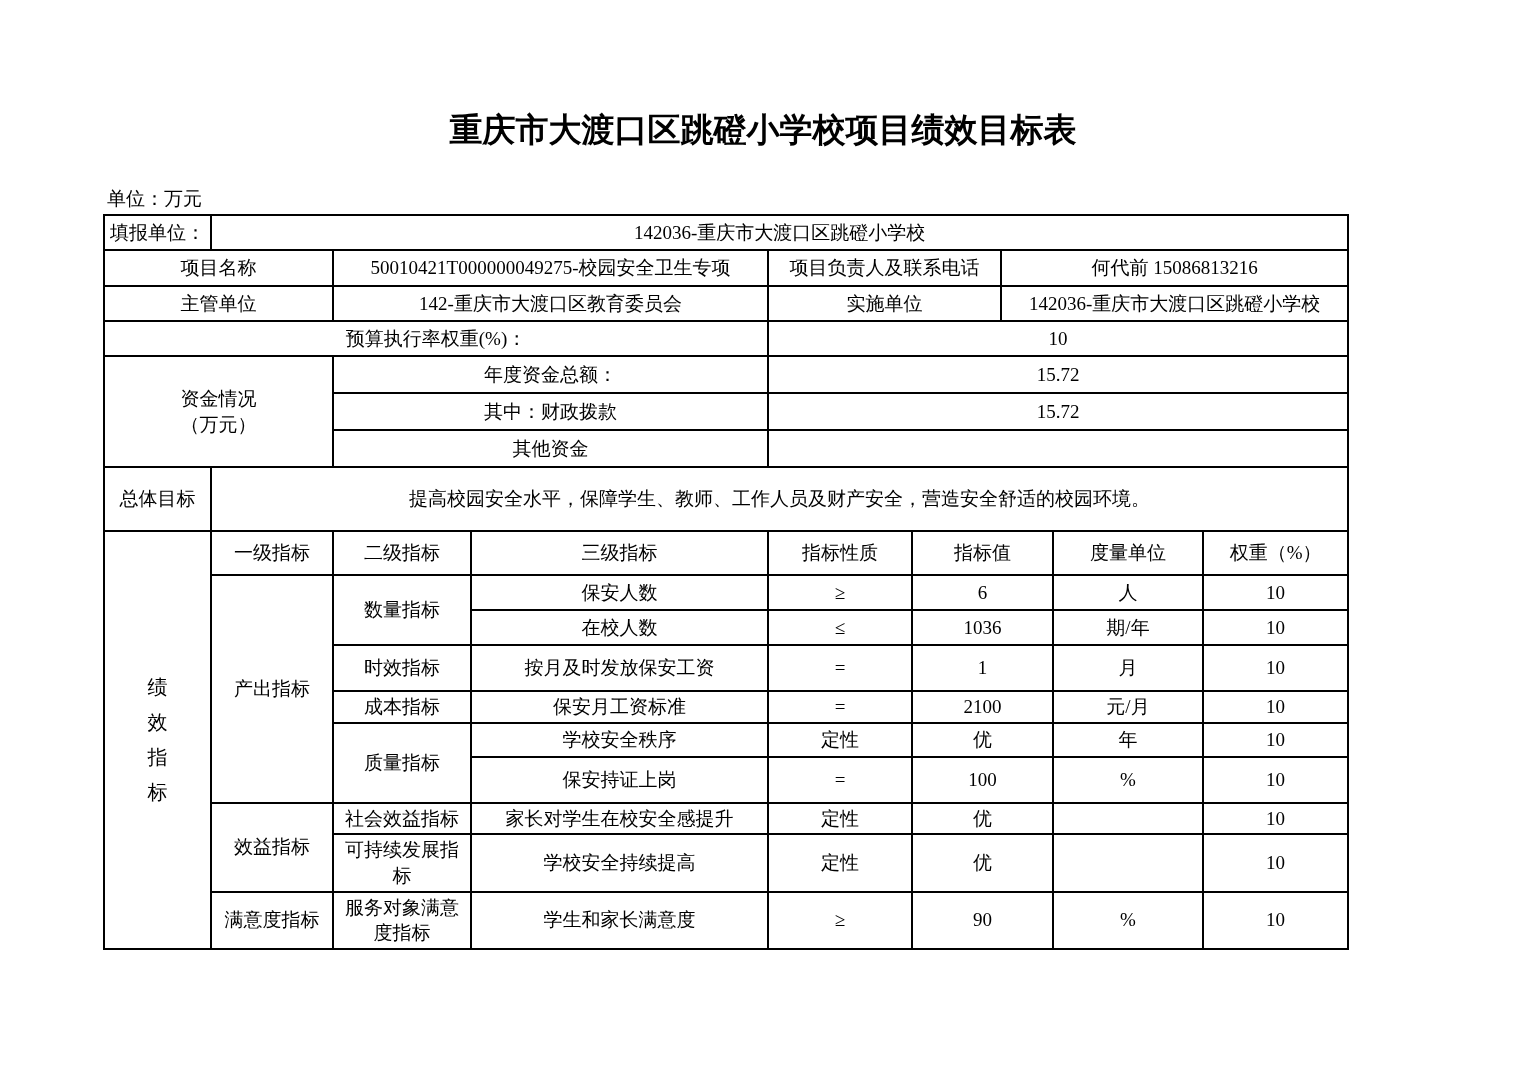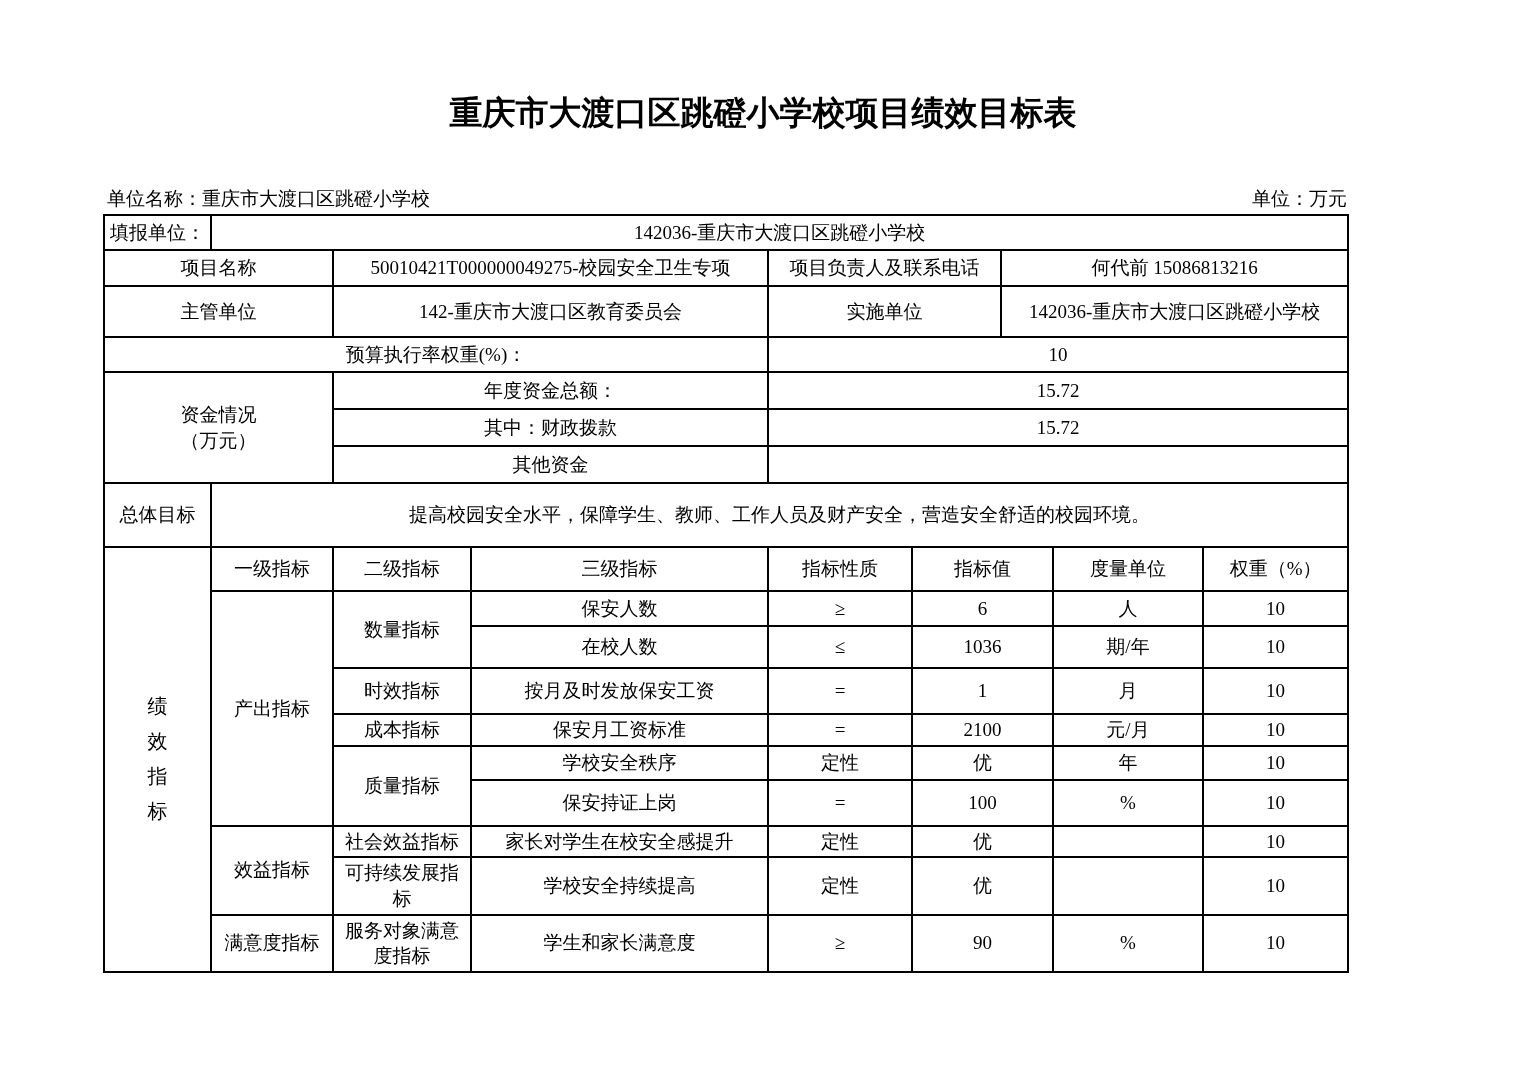--- a/index.html
+++ b/index.html
@@ -11,7 +11,7 @@
     position: relative;
   }
   .title {
-    position: absolute; top: 91px; left: 0; width: 100%;
+    position: absolute; top: 108px; left: 0; width: 100%;
     margin: 0; text-align: center;
     font-size: 33px; font-weight: 700;
     font-family: "Liberation Sans", "DejaVu Sans", sans-serif;

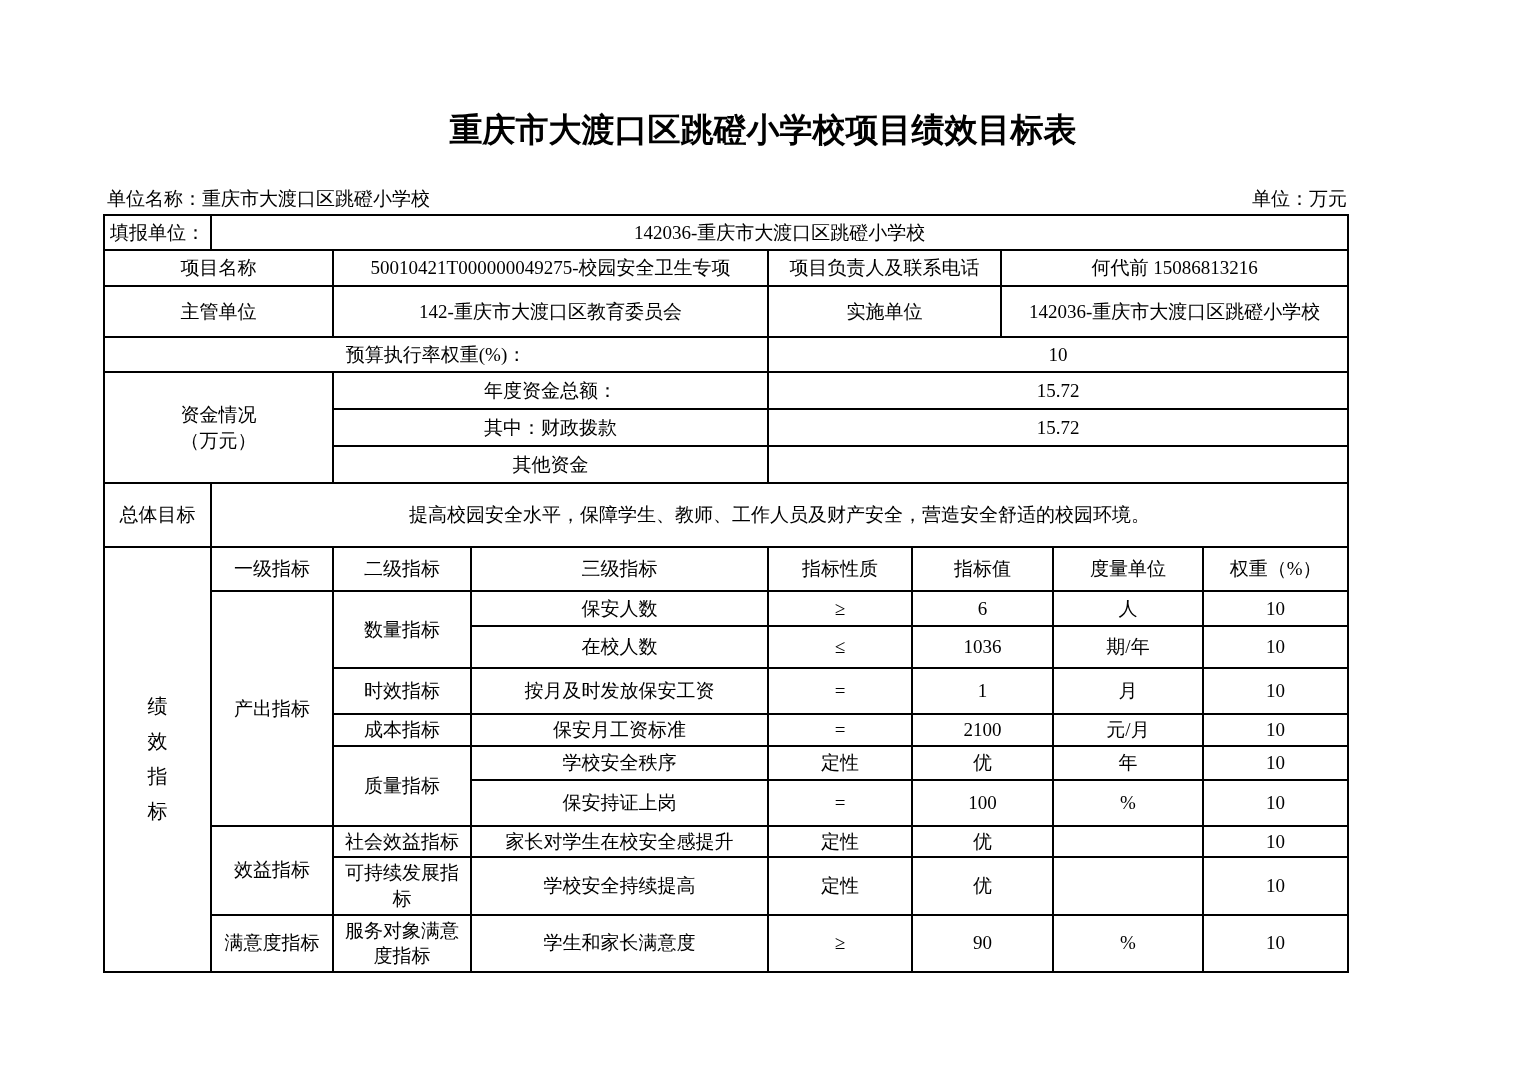--- a/index.html
+++ b/index.html
@@ -45,7 +45,6 @@
 <h1 class="title">重庆市大渡口区跳磴小学校项目绩效目标表</h1>
 
 <div class="meta">
-  <span>单位名称：重庆市大渡口区跳磴小学校</span>
   <span>单位：万元</span>
 </div>
 

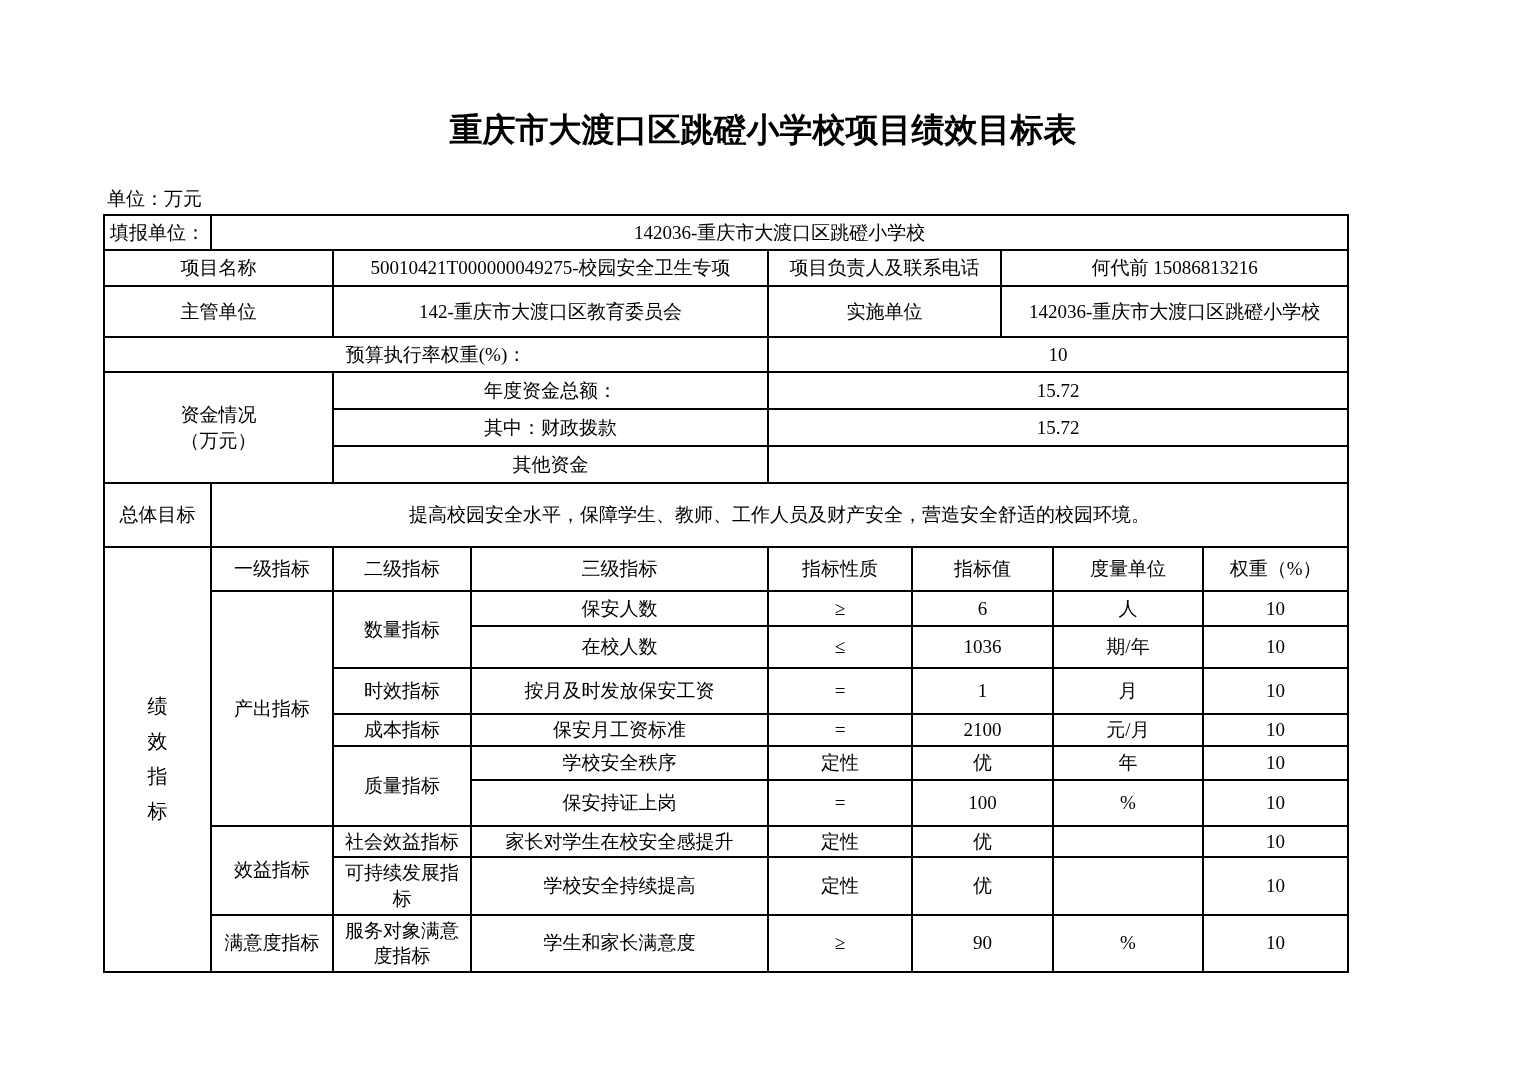--- a/index.html
+++ b/index.html
@@ -74,7 +74,7 @@
     <td colspan="3" class="l">何代前 15086813216</td>
   </tr>
 
-  <tr style="height:51px">
+  <tr style="height:35px">
     <td colspan="2">主管单位</td>
     <td colspan="2" class="l">142-重庆市大渡口区教育委员会</td>
     <td colspan="2">实施单位</td>

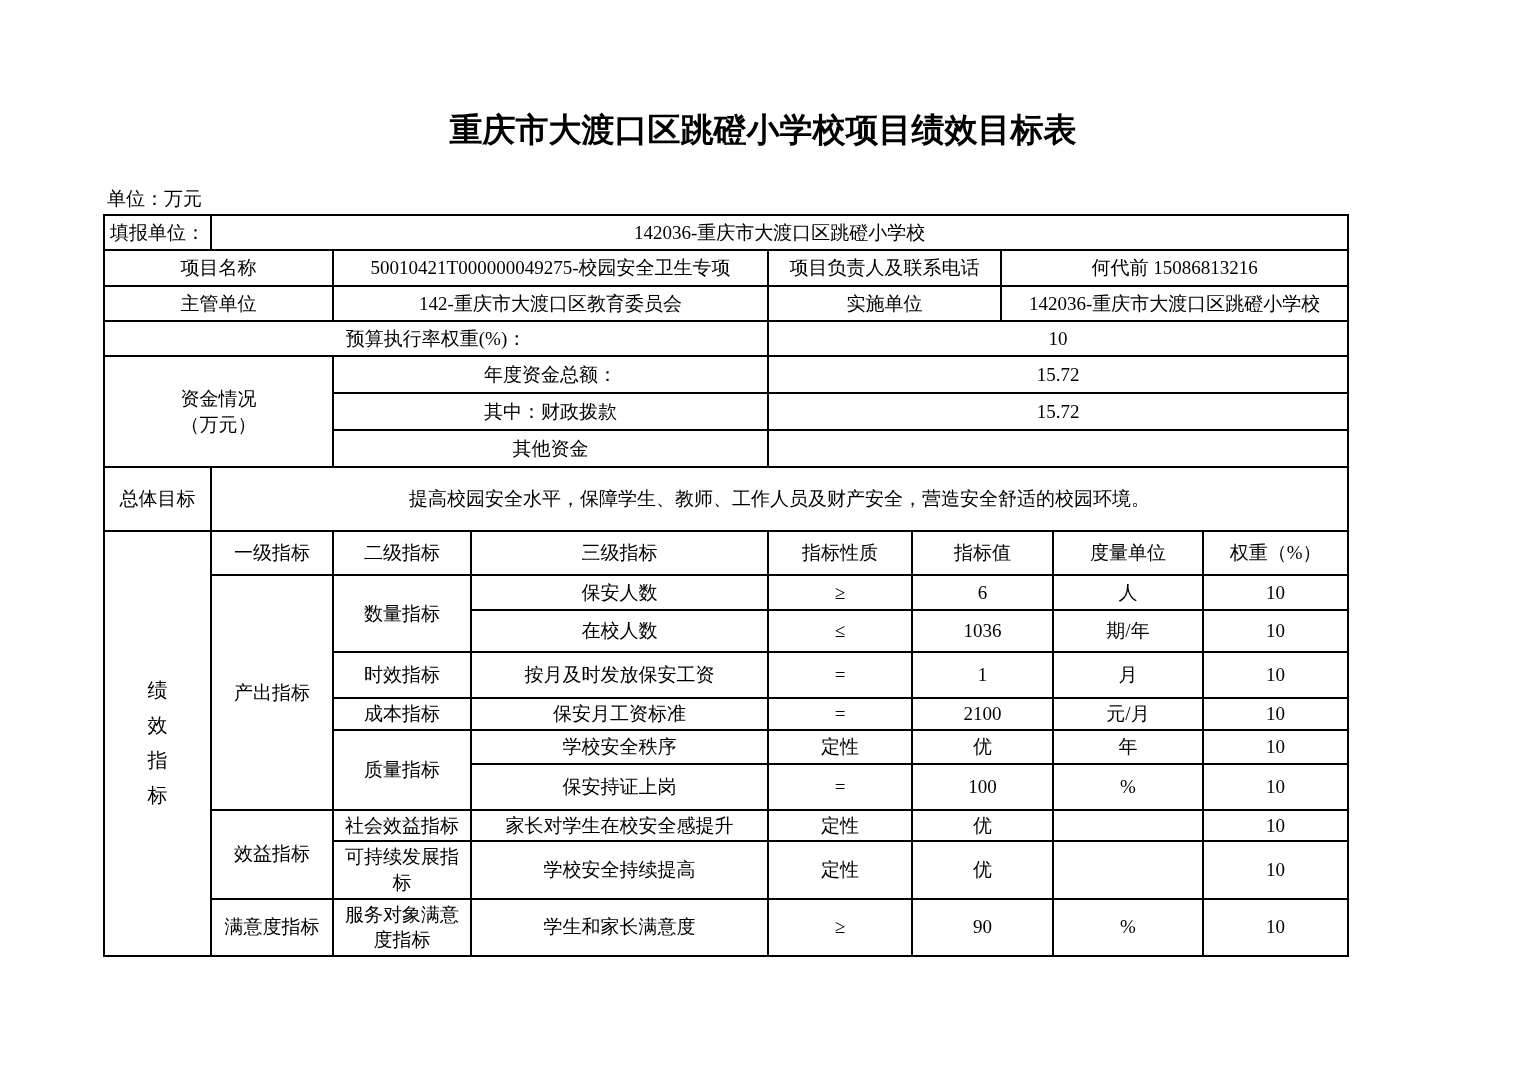--- a/index.html
+++ b/index.html
@@ -133,7 +133,7 @@
     <td>人</td>
     <td>10</td>
   </tr>
-  <tr style="height:42px">
+  <tr style="height:35px">
     <td class="l">在校人数</td>
     <td>≤</td>
     <td colspan="2">1036</td>

